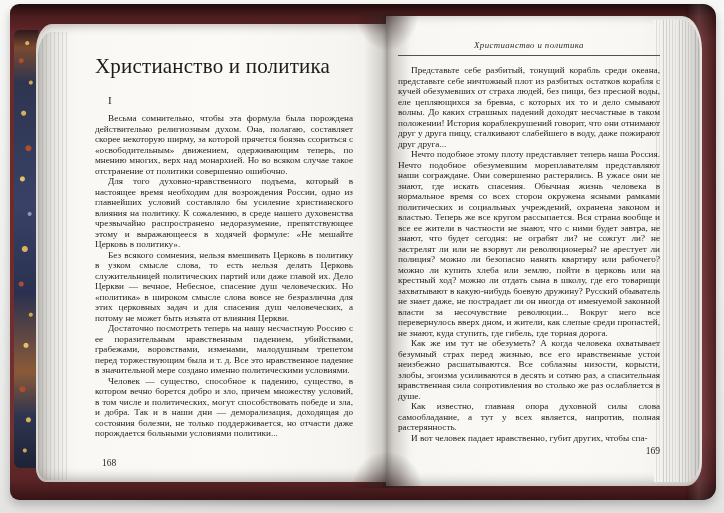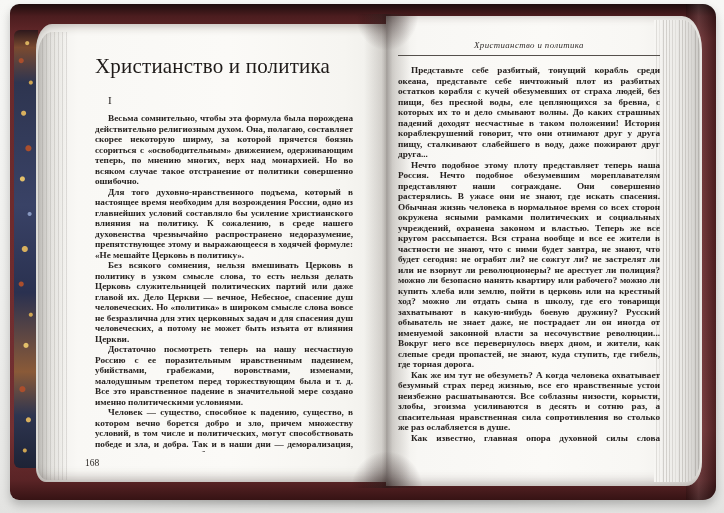--- a/index.html
+++ b/index.html
@@ -69,7 +69,7 @@
     letter-spacing:.2px;color:#1e1a18;white-space:nowrap;}
   .section-number{margin:0 0 7px 13px;font-size:11px;line-height:12px;color:#2a2624;}
   .body-par{margin:0;font-size:9.2px;line-height:10.5px;text-align:justify;
-    text-indent:13px;color:var(--text);hyphens:auto;font-weight:bold;}
+    text-indent:13px;color:var(--text);hyphens:auto;}
   .running-header-wrap{text-align:center;}
   .running-header{font-style:italic;font-size:8.8px;letter-spacing:.4px;color:#2e2a28;}
   .header-rule{height:1px;background:#55504c;margin:3px 0 9px 0;}

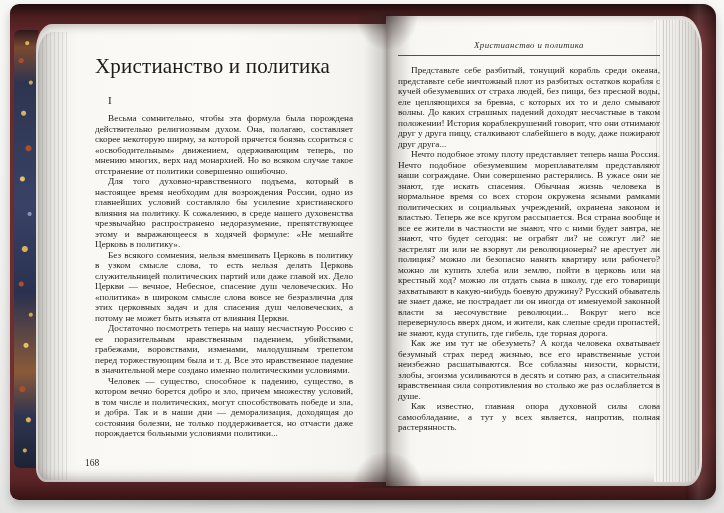--- a/index.html
+++ b/index.html
@@ -120,6 +120,7 @@
     <p class="body-par">Нечто подобное этому плоту представляет теперь наша Россия. Нечто подобное обезумевшим мореплавателям представляют наши сограждане. Они совершенно растерялись. В ужасе они не знают, где искать спасения. Обычная жизнь человека в нормальное время со всех сторон окружена ясными рамками политических и социальных учреждений, охранена законом и властью. Теперь же все кругом рассыпается. Вся страна вообще и все ее жители в частности не знают, что с ними будет завтра, не знают, что будет сегодня: не ограбят ли? не сожгут ли? не застрелят ли или не взорвут ли революционеры? не арестует ли полиция? можно ли безопасно нанять квартиру или рабочего? можно ли купить хлеба или землю, пойти в церковь или на крестный ход? можно ли отдать сына в школу, где его товарищи захватывают в какую-нибудь боевую дружину? Русский обыватель не знает даже, не пострадает ли он иногда от именуемой законной власти за несочувствие революции... Вокруг него все перевернулось вверх дном, и жители, как слепые среди пропастей, не знают, куда ступить, где гибель, где торная дорога.</p>
     <p class="body-par">Как же им тут не обезуметь? А когда человека охватывает безумный страх перед жизнью, все его нравственные устои неизбежно расшатываются. Все соблазны низости, корысти, злобы, эгоизма усиливаются в десять и сотню раз, а спасительная нравственная сила сопротивления во столько же раз ослабляется в душе.</p>
     <p class="body-par">Как известно, главная опора духовной силы слова самообладание, а тут у всех является, напротив, полная растерянность.</p>
+    <p class="body-par">И вот человек падает нравственно, губит других, чтобы спа-</p>
   </div>
 </div>
 

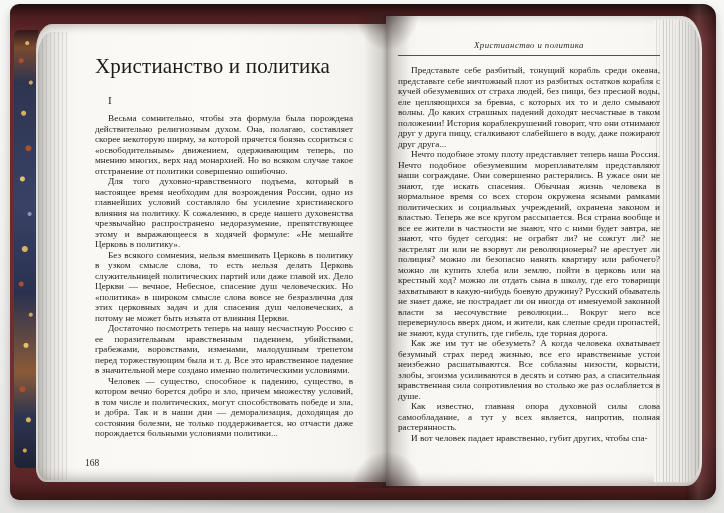--- a/index.html
+++ b/index.html
@@ -122,6 +122,7 @@
     <p class="body-par">Как известно, главная опора духовной силы слова самообладание, а тут у всех является, напротив, полная растерянность.</p>
     <p class="body-par">И вот человек падает нравственно, губит других, чтобы спа-</p>
   </div>
+  <div class="page-number right">169</div>
 </div>
 
 </body></html>

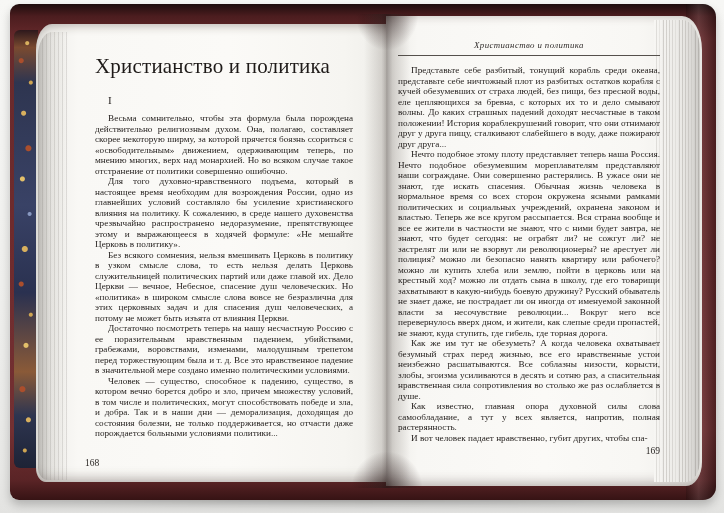--- a/index.html
+++ b/index.html
@@ -75,7 +75,7 @@
   .header-rule{height:1px;background:#55504c;margin:3px 0 9px 0;}
   .right-page-content{position:absolute;left:398px;top:34px;width:262px;height:410px;overflow:hidden;color:var(--text);}
   .page-number{position:absolute;font-size:9.5px;color:#2a2624;}
-  .page-number.left{left:85px;top:458px;}
+  .page-number.left{left:102px;top:458px;}
   .page-number.right{left:398px;top:446px;width:262px;text-align:right;}
 </style>
 </head>

